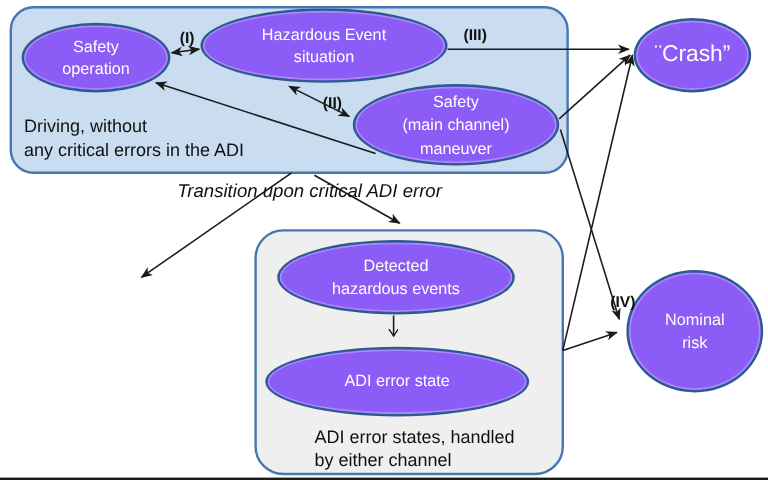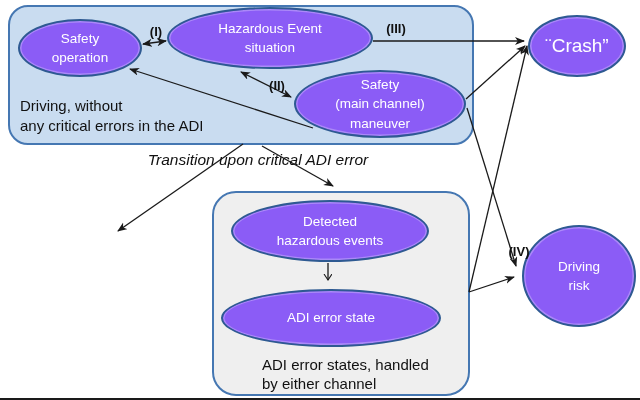--- a/index.html
+++ b/index.html
@@ -88,7 +88,7 @@
   </div>
 
   <div class="st" style="left:522px;top:225px;width:114px;height:102px;">
-    <span>Driving</span>
+    <span>Nominal</span>
     <span>risk</span>
   </div>
 

